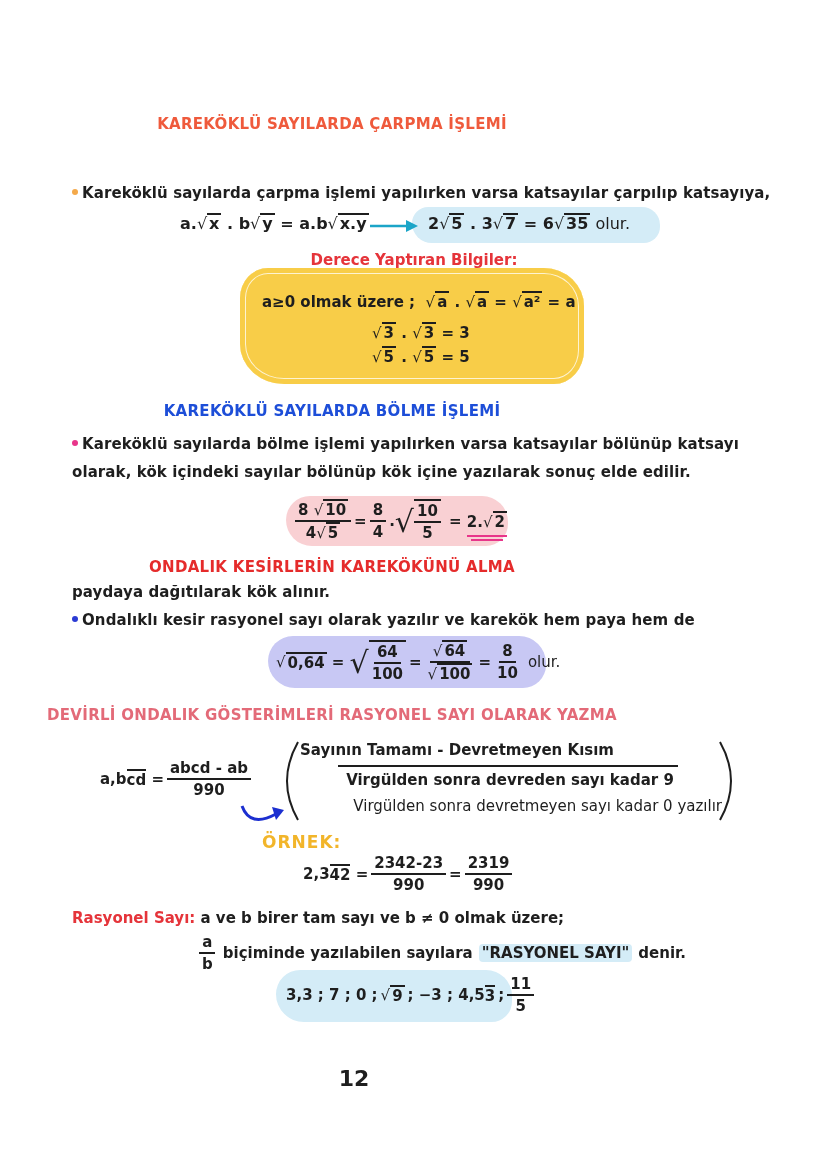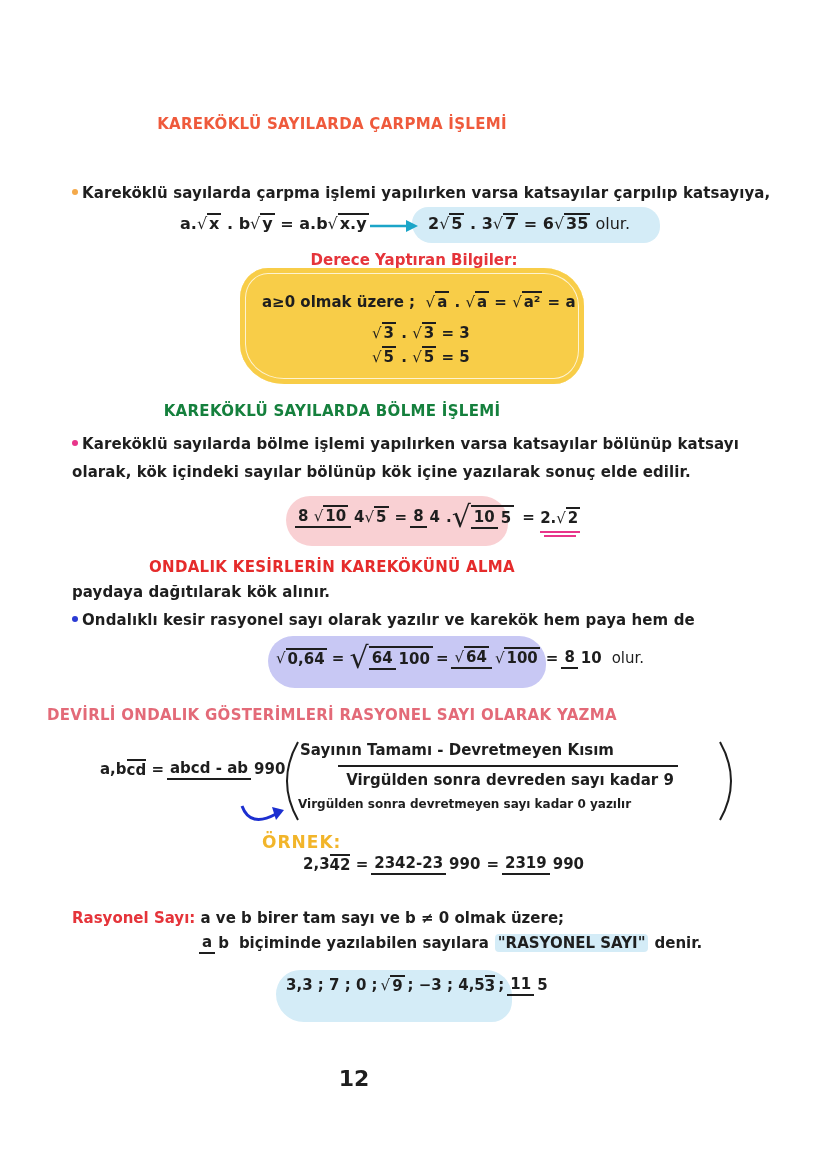--- a/index.html
+++ b/index.html
@@ -50,7 +50,7 @@
   <span class="rad">√</span><span class="sq">5</span> . <span class="rad">√</span><span class="sq">5</span> = <span>5</span>
 </div>
 
-<div class="abs h" style="top:402px;color:#15803d;text-align:center;">KAREKÖKLÜ SAYILARDA BÖLME İŞLEMİ</div>
+<div class="abs h" style="top:402px;color:#1d4ed8;text-align:center;">KAREKÖKLÜ SAYILARDA BÖLME İŞLEMİ</div>
 <div class="abs p" style="top:430px;">
   <div><span class="dot" style="background:#e8358a;"></span><span>Kareköklü sayılarda bölme işlemi yapılırken varsa katsayılar bölünüp katsayı</span></div>
   <div>olarak, kök içindeki sayılar bölünüp kök içine yazılarak sonuç elde edilir.</div>

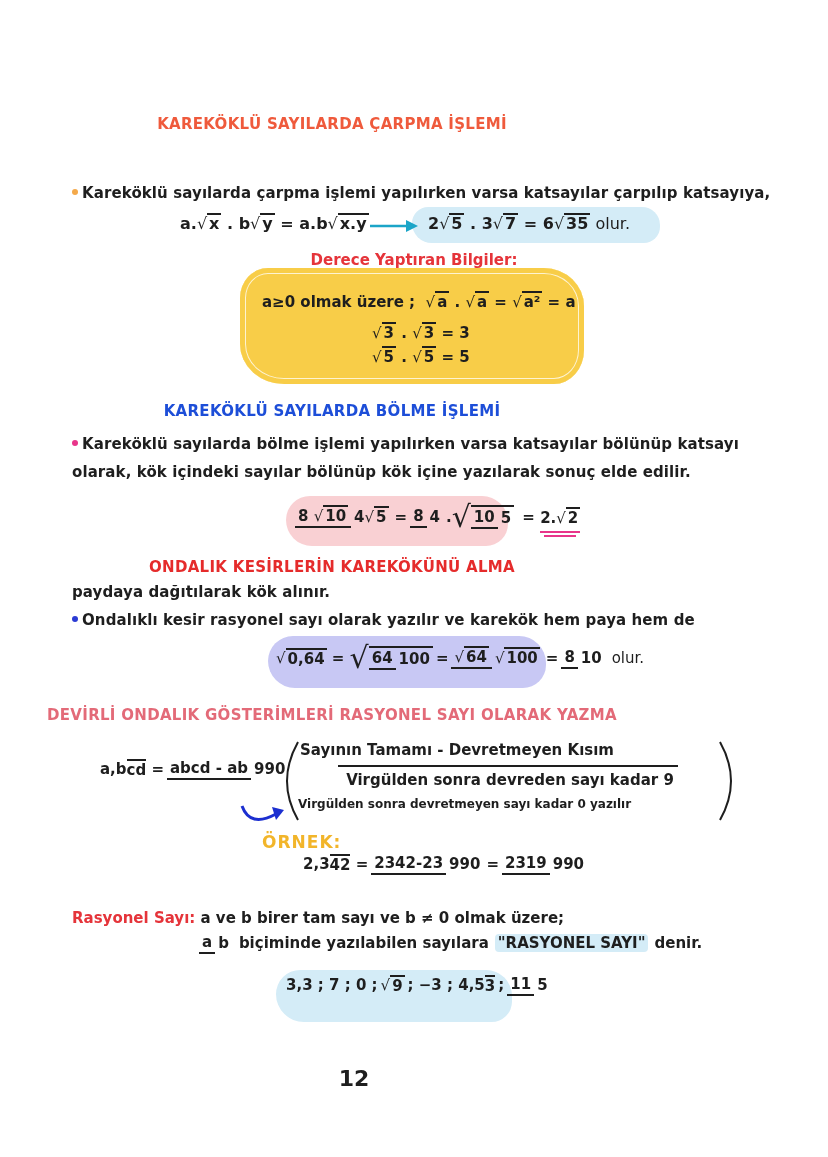--- a/index.html
+++ b/index.html
@@ -12,7 +12,7 @@
   .math{font-size:16px;font-weight:bold;white-space:nowrap;}
   .sq{display:inline-block;border-top:2px solid #1e1e1e;padding:0 2px;line-height:18px;}
   .rad{font-weight:normal;}
-  .frac{display:inline-flex;flex-direction:row;align-items:center;vertical-align:middle;margin:0 3px;}
+  .frac{display:inline-flex;flex-direction:column;align-items:center;vertical-align:middle;margin:0 3px;}
   .frac .num{border-bottom:2px solid #1e1e1e;padding:0 3px;line-height:20px;}
   .frac .den{line-height:20px;padding:0 3px;}
   .blob{position:absolute;}

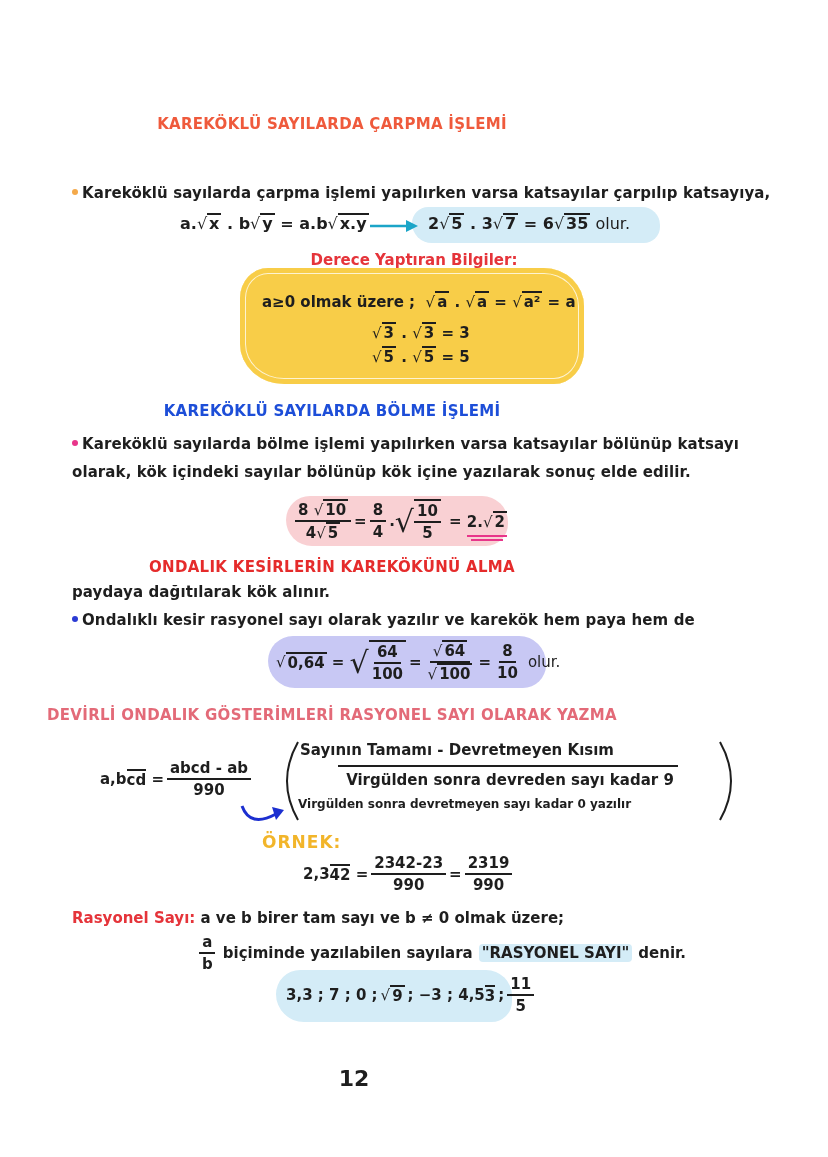--- a/index.html
+++ b/index.html
@@ -131,7 +131,7 @@
 <div class="abs" style="left:300px;top:741px;width:420px;text-align:left;font-size:15px;font-weight:bold;">Sayının Tamamı - Devretmeyen Kısım</div>
 <div class="abs" style="left:338px;top:765px;width:340px;height:2px;background:#1e1e1e;"></div>
 <div class="abs" style="left:300px;top:771px;width:420px;text-align:center;font-size:15px;font-weight:bold;">Virgülden sonra devreden sayı kadar 9</div>
-<div class="abs" style="left:298px;top:797px;width:424px;text-align:left;font-size:12px;font-weight:bold;">Virgülden sonra devretmeyen sayı kadar 0 yazılır</div>
+<div class="abs" style="left:298px;top:797px;width:424px;text-align:right;font-size:15px;font-weight:normal;">Virgülden sonra devretmeyen sayı kadar 0 yazılır</div>
 
 <div class="abs" style="left:262px;top:832px;font-size:17px;font-weight:bold;color:#f2b52a;letter-spacing:1px;">ÖRNEK:</div>
 <div class="abs math" style="left:303px;top:853px;font-size:15px;display:flex;align-items:center;">

